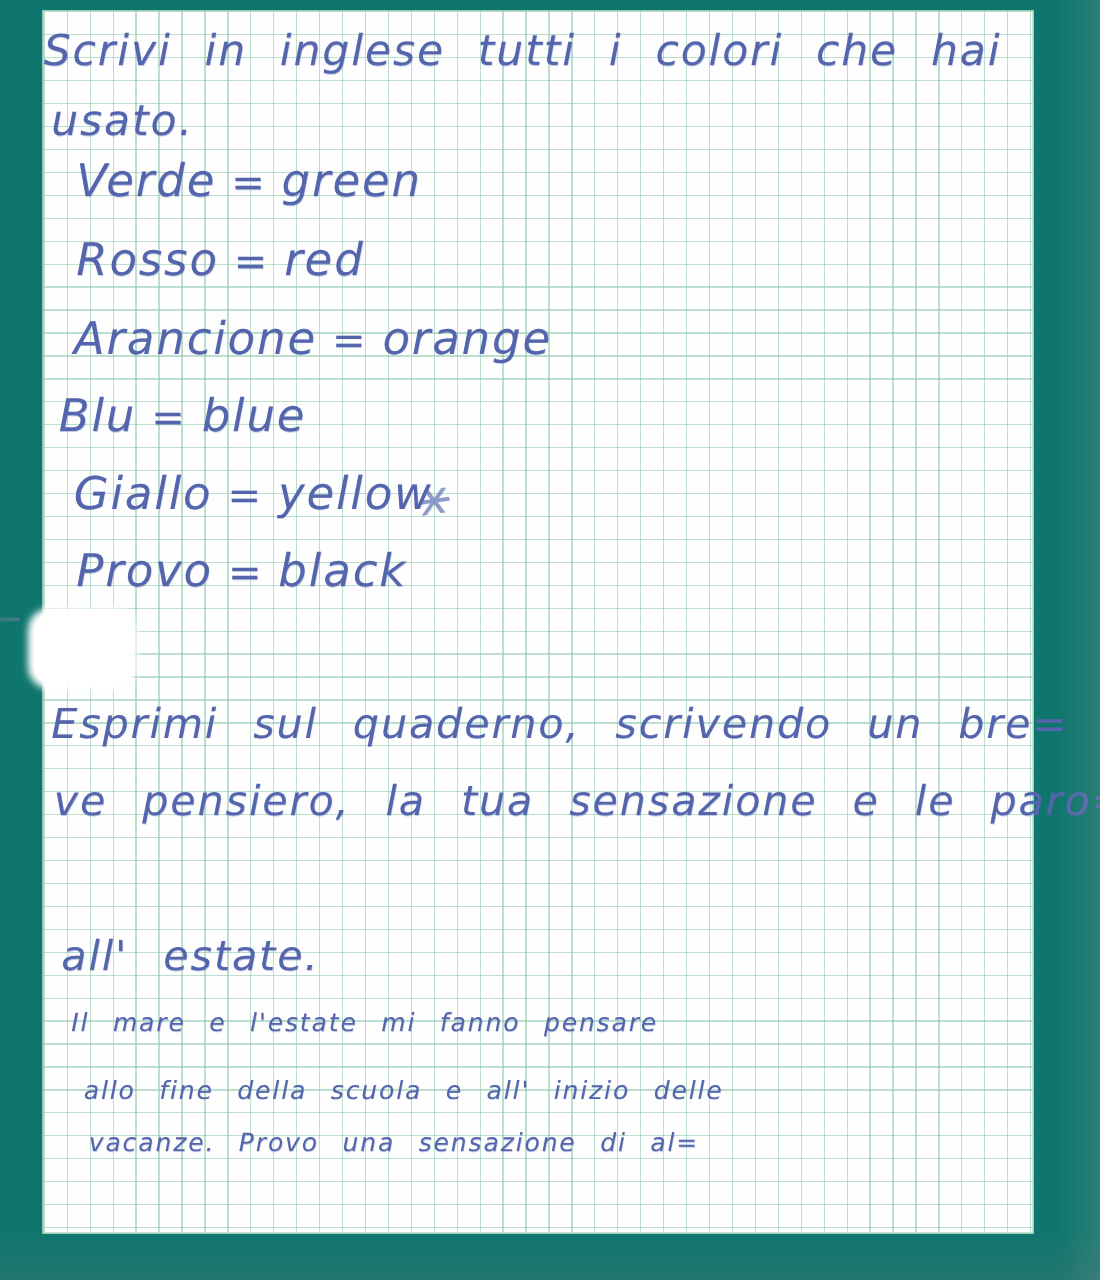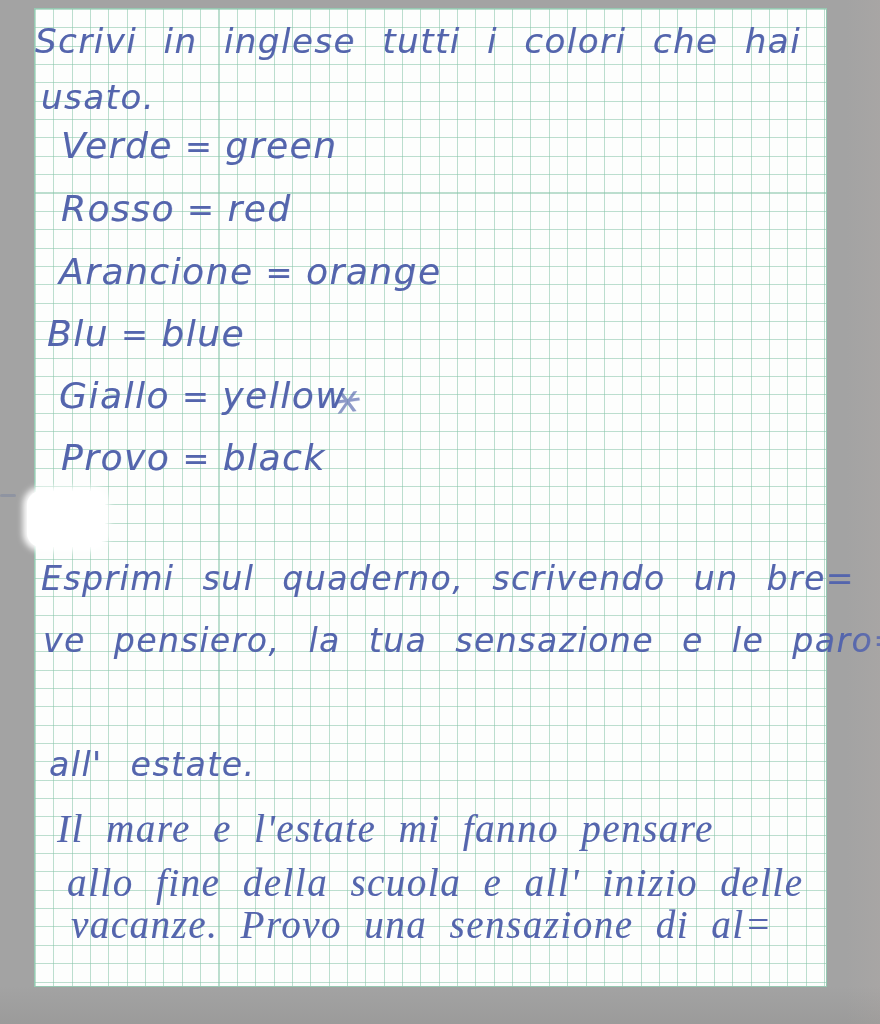--- a/index.html
+++ b/index.html
@@ -6,7 +6,7 @@
   html,body { width:880px; height:1024px; overflow:hidden; background:#fdfdfc; }
   body { font-family:"DejaVu Sans", sans-serif; position:relative; }
 
-  .scan-area { position:absolute; inset:0; background:#a3a3a3; }
+  .scan-area { position:absolute; inset:0; background:#0f766e; }
   .scan-shadow-bottom { position:absolute; left:0; right:0; bottom:0; height:38px;
       background:linear-gradient(to bottom, rgba(0,0,0,0) 0%, rgba(120,118,115,0.18) 100%); }
   .scan-band-right { position:absolute; top:0; right:0; width:34px; height:100%;

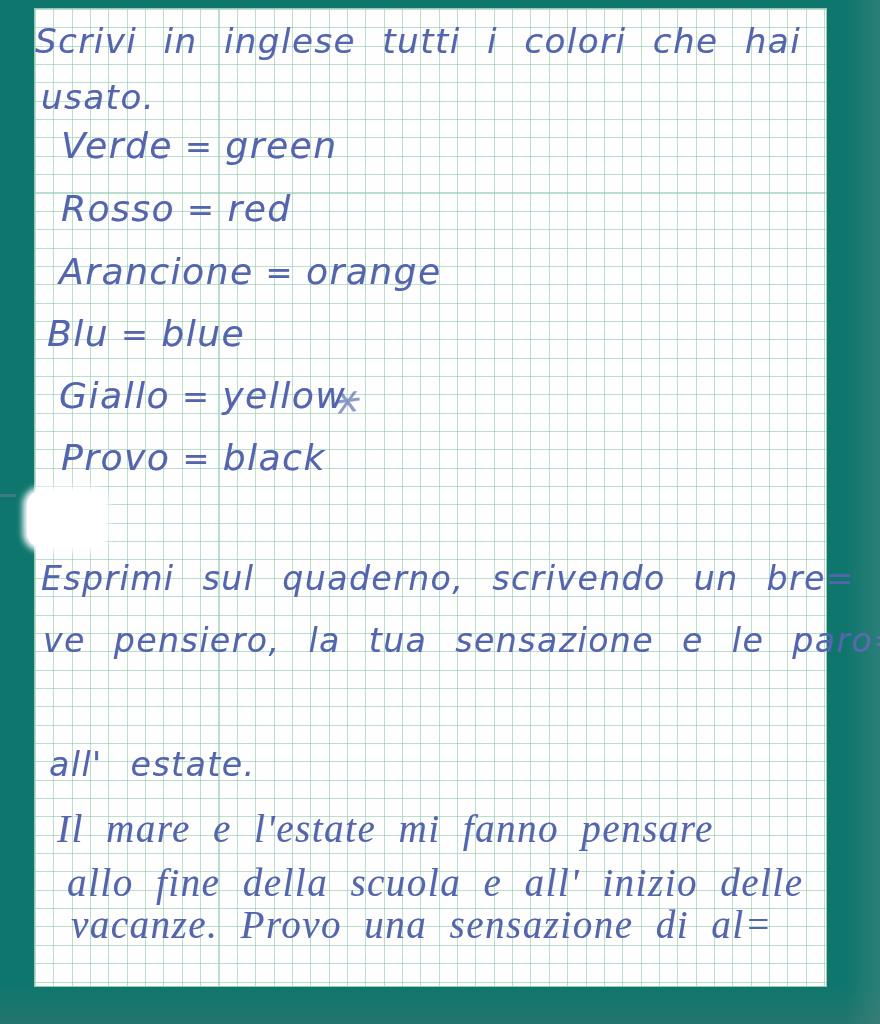--- a/index.html
+++ b/index.html
@@ -27,7 +27,7 @@
   .colrow  { font-size:36px; }
   .colrow .eq { margin:0 12px; font-size:32px; }
   .task    { font-size:33px; word-spacing:16px; }
-  .answer  { font-size:39px; word-spacing:11px;font-family:Liberation Serif, serif; }
+  .answer  { font-size:20px; word-spacing:11px; }
 
   
   .l-p1 { left:0px;  top:12px;  }

